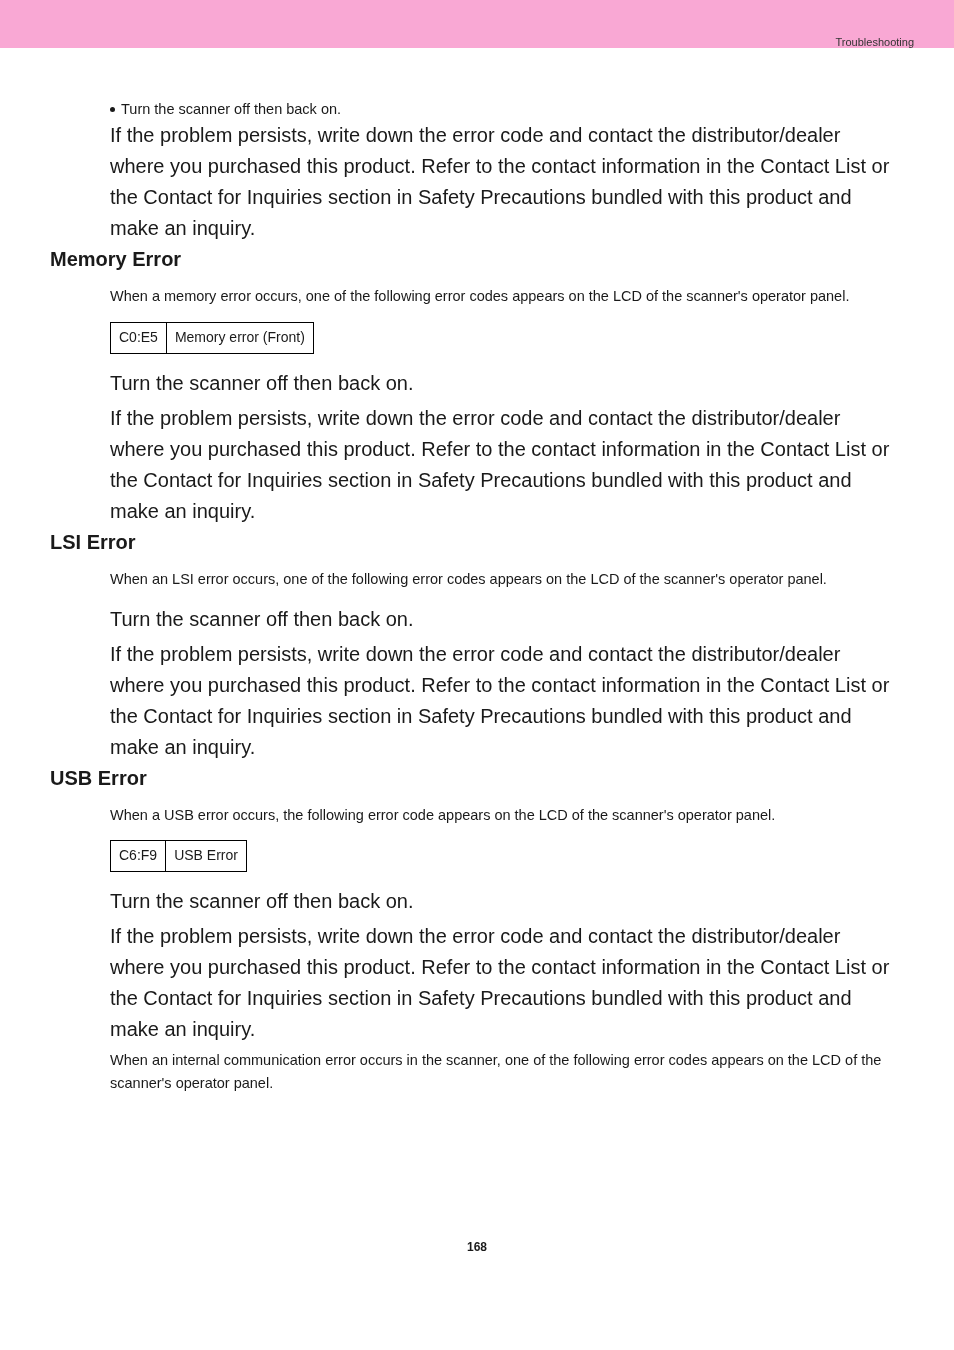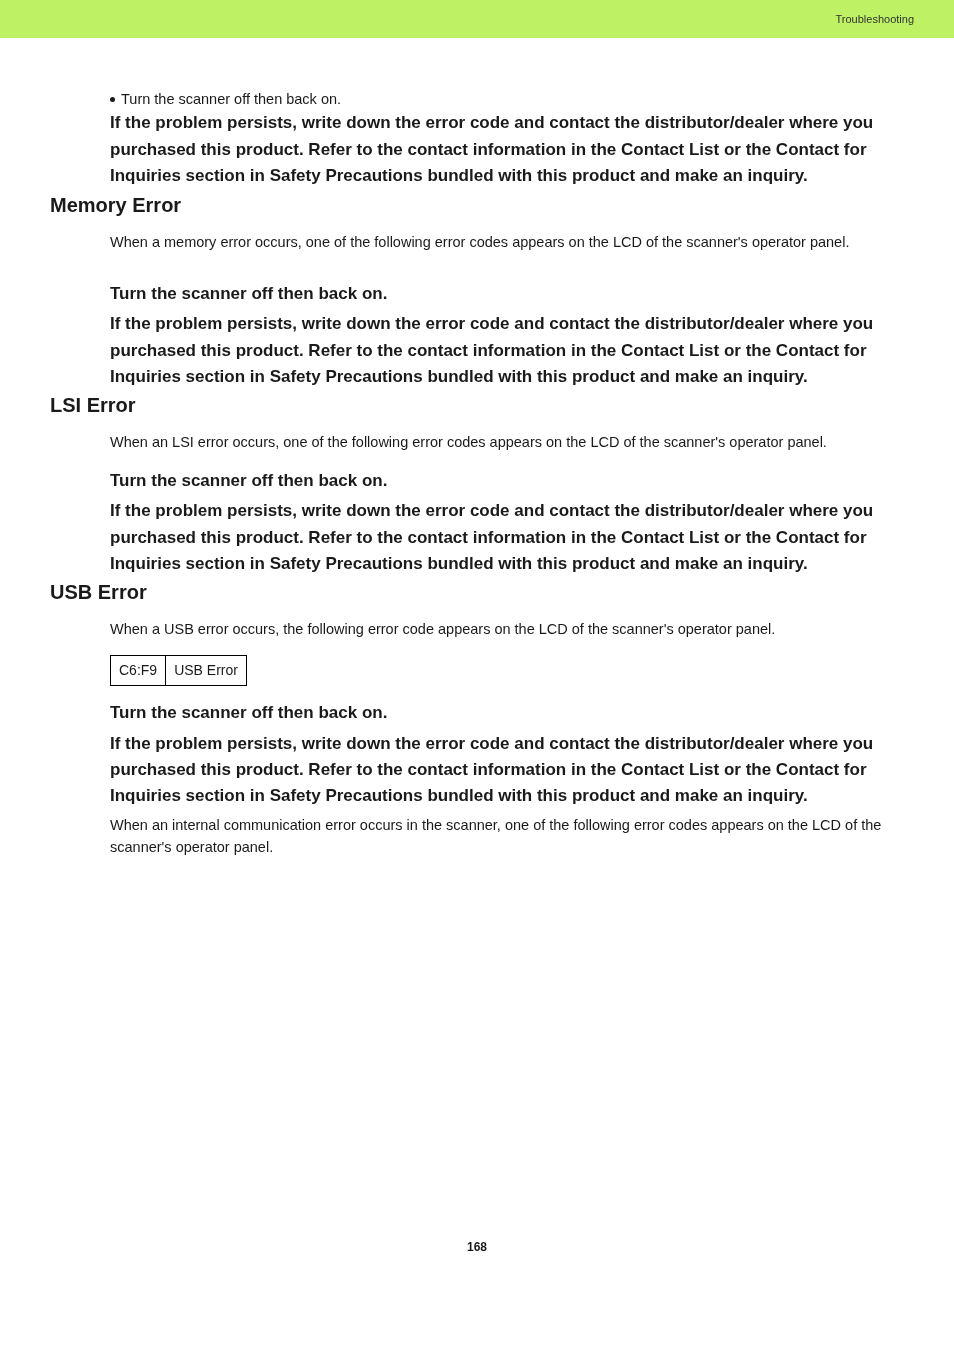--- a/index.html
+++ b/index.html
@@ -11,11 +11,11 @@
   }
   .header-band {
     width: 100%;
-    height: 38px;
-    background: #bef264;
+    height: 48px;
+    background: #f9a8d4;
     display: flex;
     justify-content: flex-end;
-    align-items: center;
+    align-items: flex-end;
     padding-right: 40px;
   }
   .header-band span {

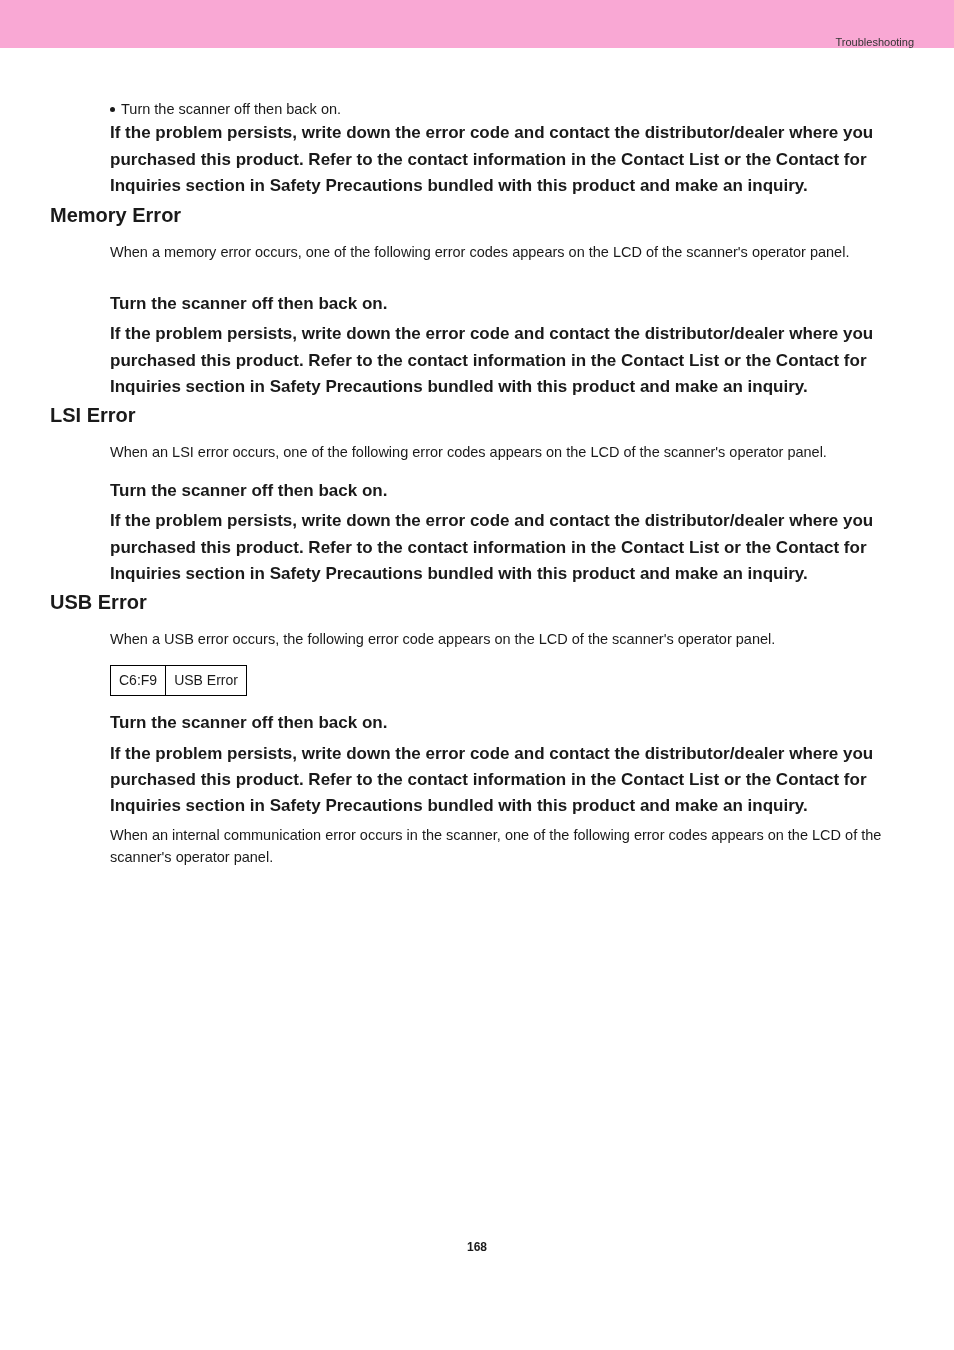--- a/index.html
+++ b/index.html
@@ -30,10 +30,9 @@
     padding-right: 10px;
   }
   .para {
-    font-size: 17px;
+    font-size: 20px;
     line-height: 1.55;
     margin-bottom: 4px;
-    font-weight: bold;
   }
   .bullet-line {
     font-size: 14.5px;

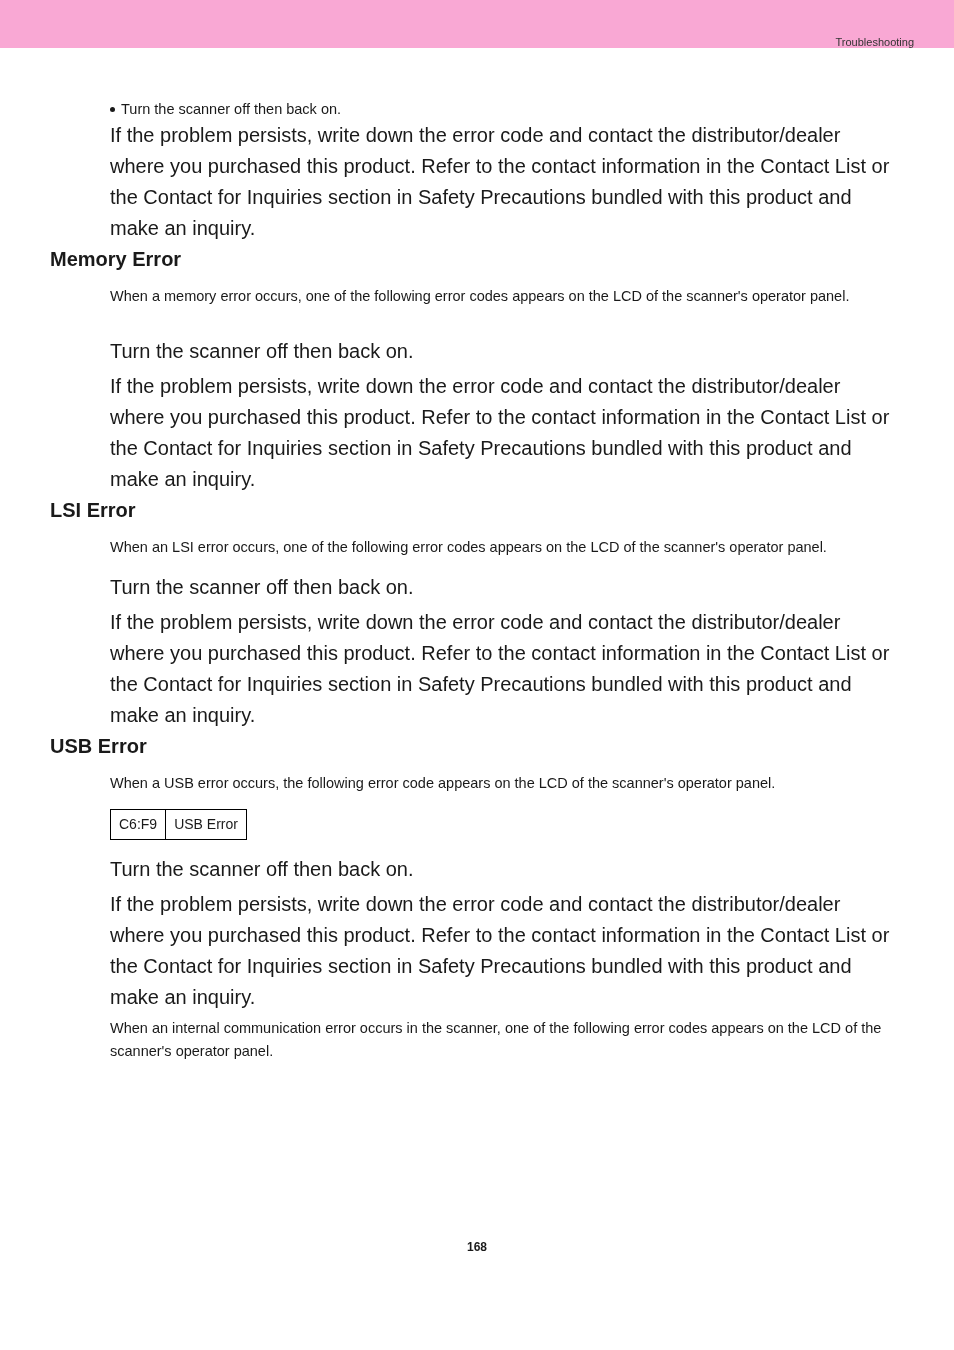--- a/index.html
+++ b/index.html
@@ -100,6 +100,10 @@
     <div class="section-intro">When a memory error occurs, one of the following error codes appears on the LCD of the scanner's operator panel.</div>
     <table class="codes">
       <tbody>
+          <tr>
+        <td>C0:E5</td>
+        <td>Memory error (Front)</td>
+      </tr>
     </tbody>
       </table>
     <div class="para">Turn the scanner off then back on.</div>

